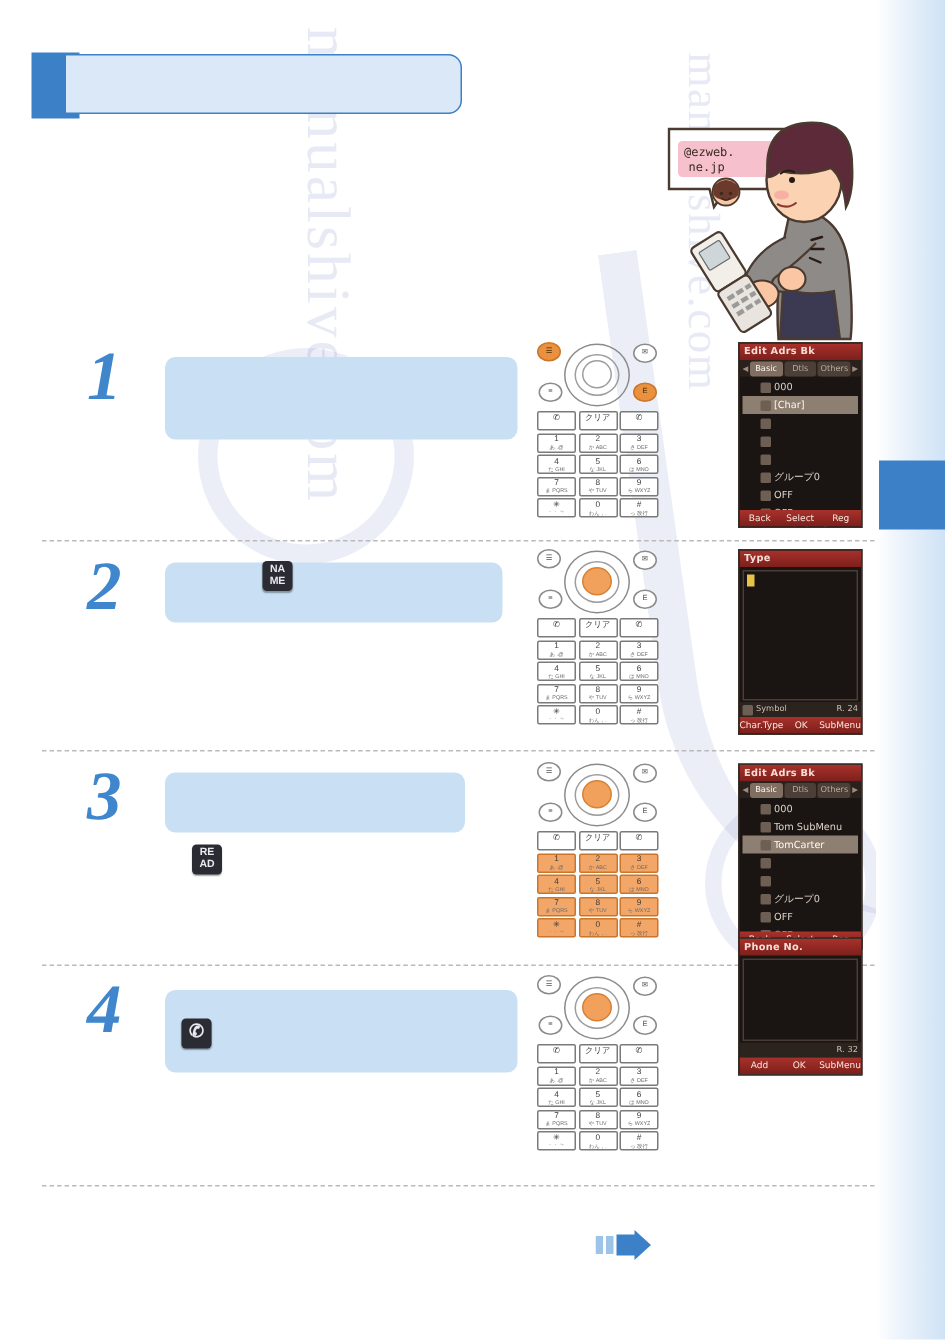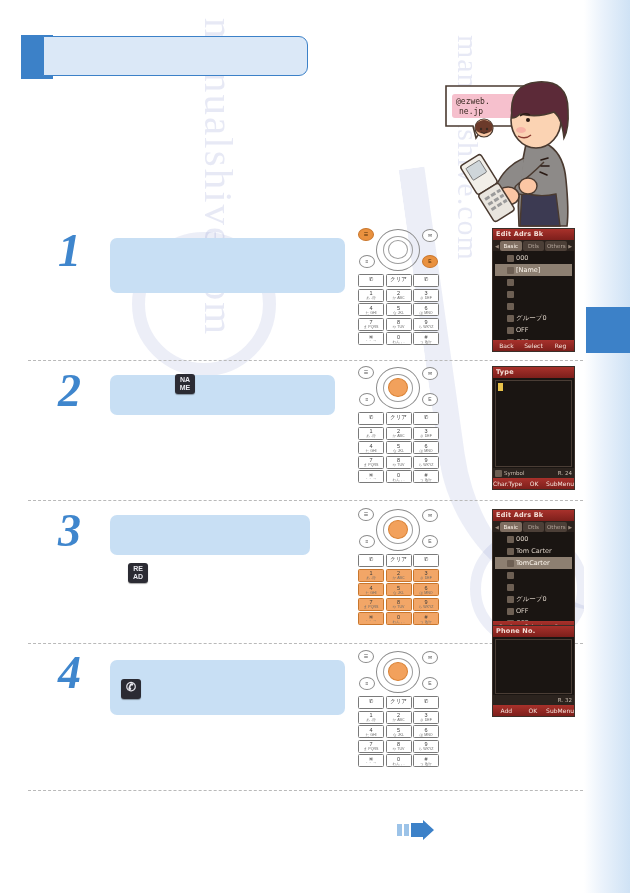--- a/index.html
+++ b/index.html
@@ -385,7 +385,7 @@
         </div>
       <div class="lcd-line hl">
           <span class="lcd-ico"></span>
-          <span>[Name]</span>
+          <span>[Char]</span>
         </div>
       <div class="lcd-line">
           <span class="lcd-ico"></span>

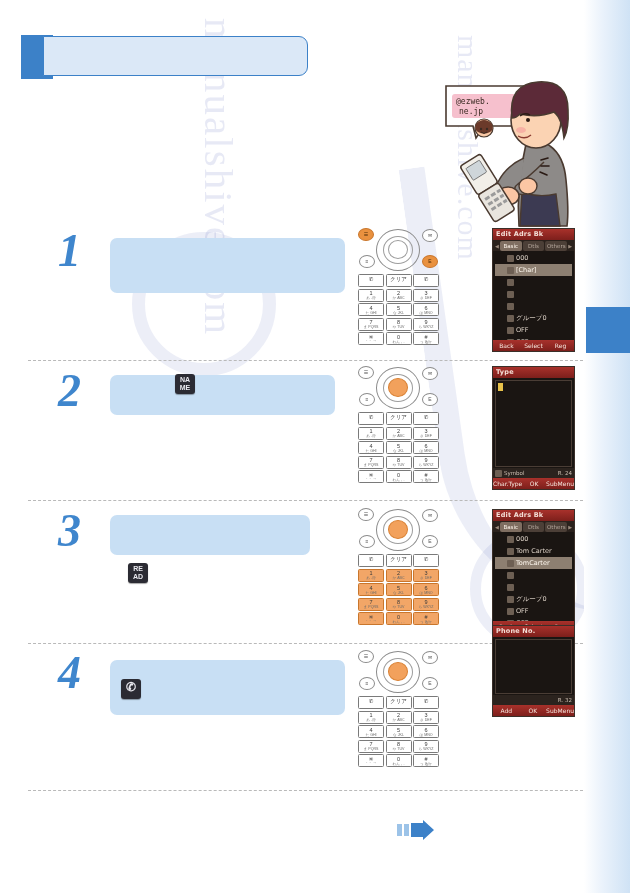--- a/index.html
+++ b/index.html
@@ -640,7 +640,7 @@
         </div>
       <div class="lcd-line">
           <span class="lcd-ico"></span>
-          <span>Tom Carter</span>
+          <span>Tom SubMenu</span>
         </div>
       <div class="lcd-line hl">
           <span class="lcd-ico"></span>

